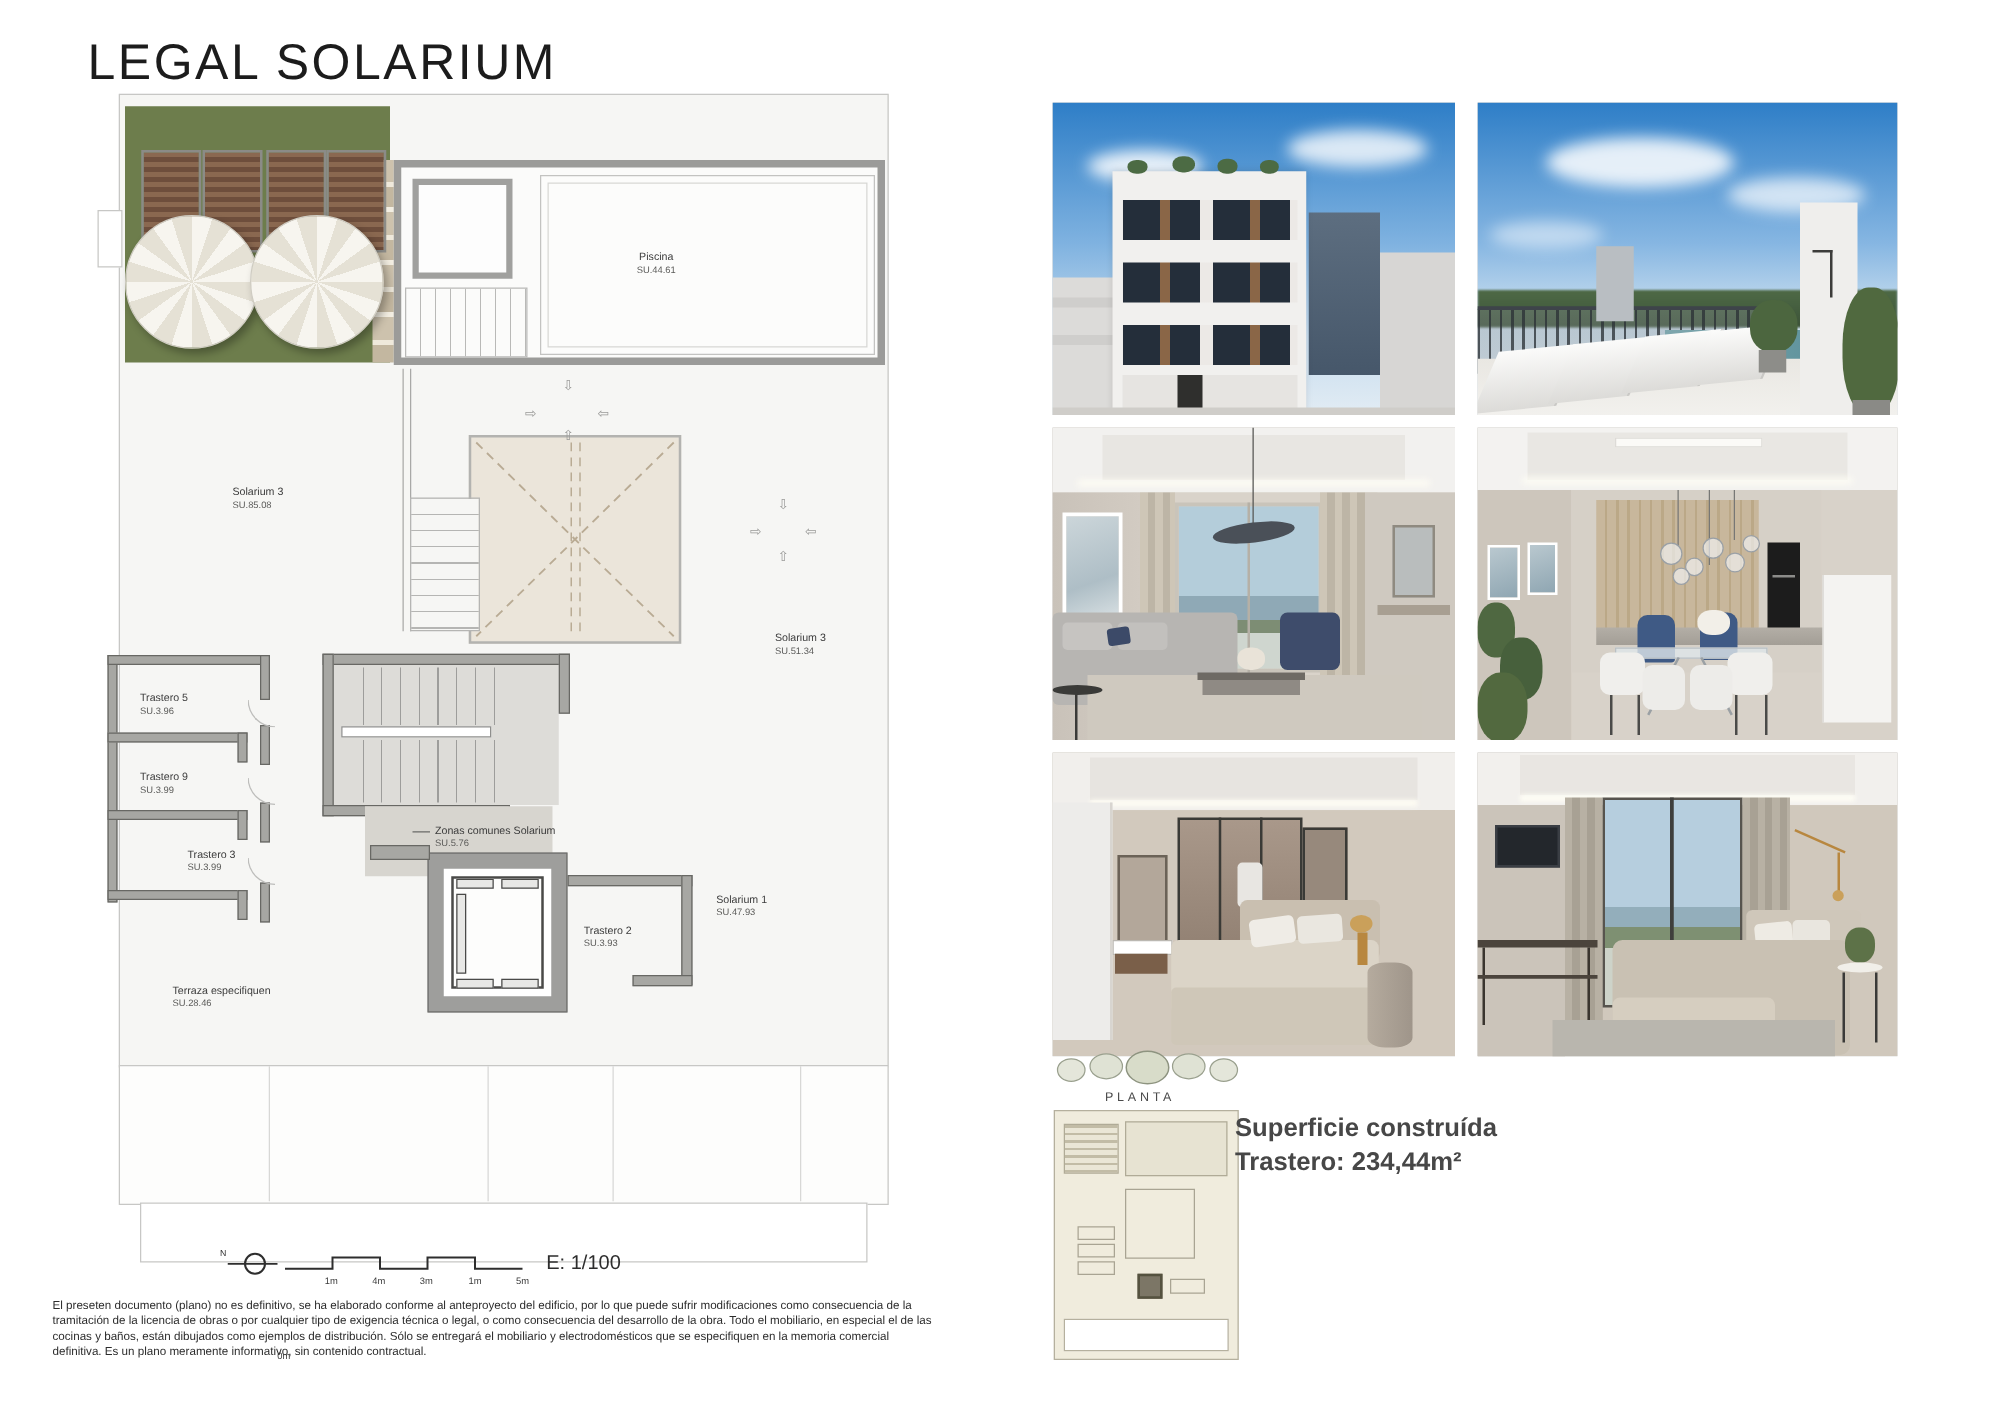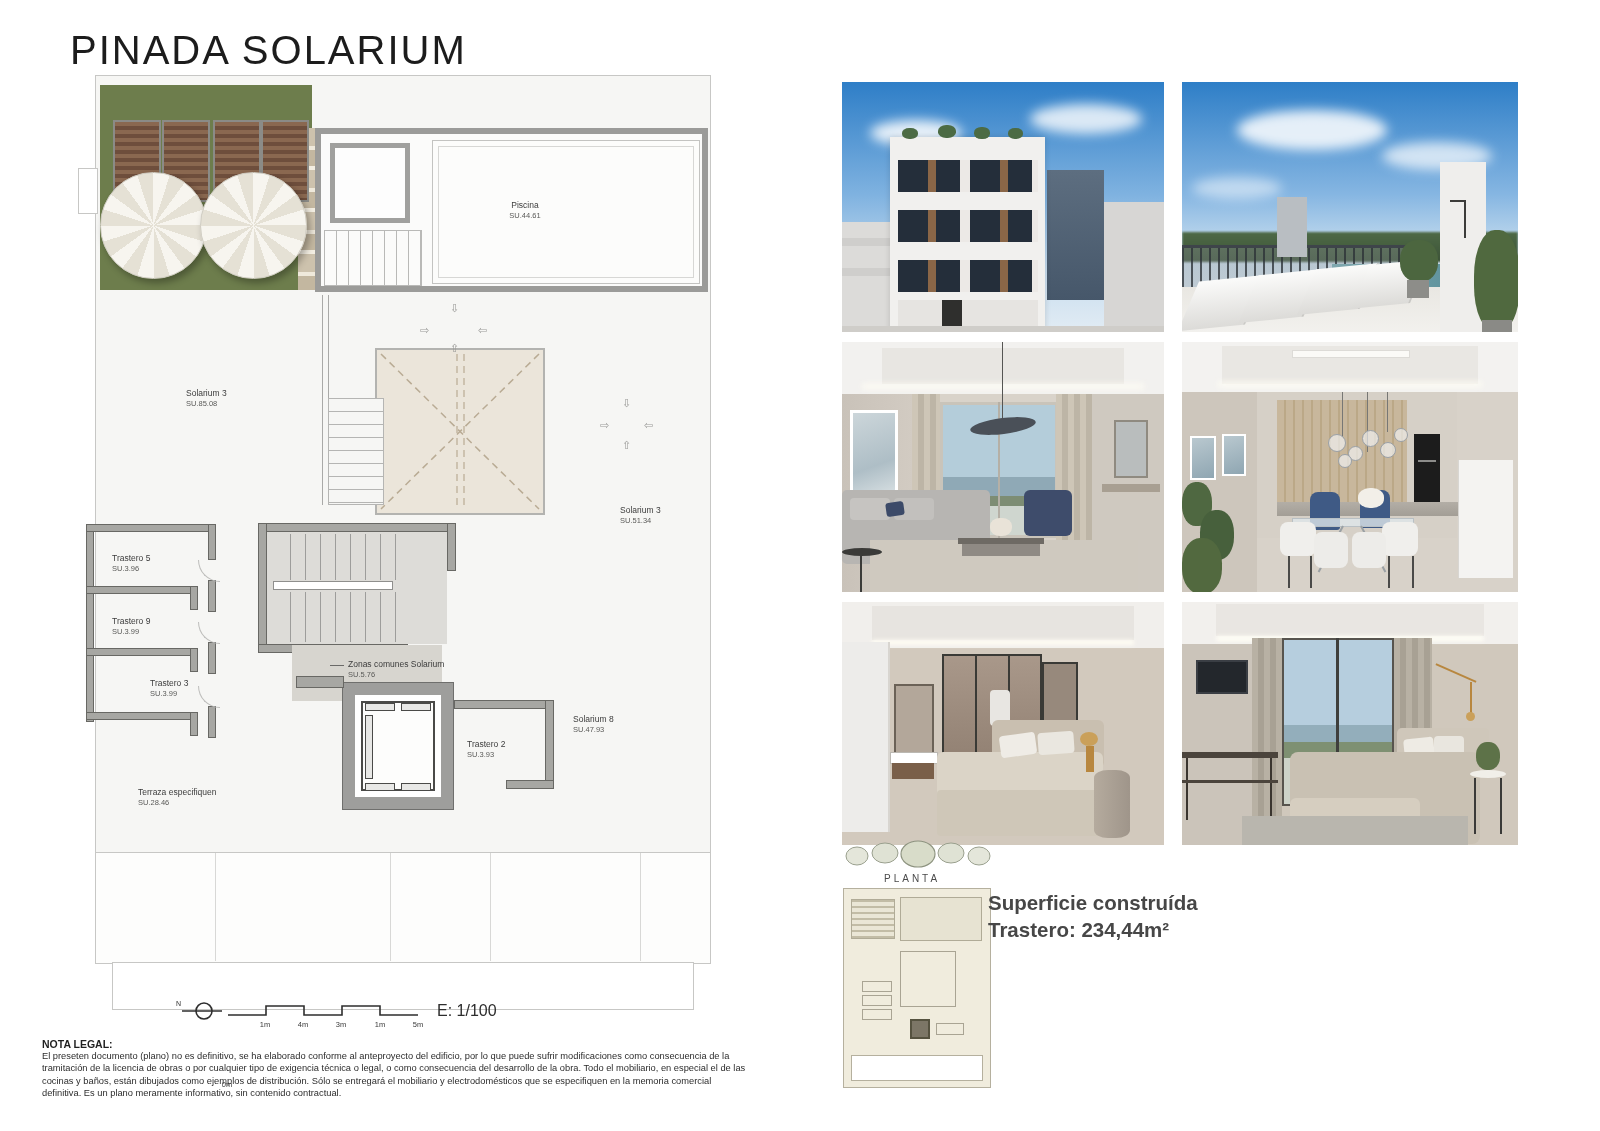--- a/index.html
+++ b/index.html
@@ -31,7 +31,7 @@
 </head>
 <body>
 
-<div class="a title" style="left:70px;top:28px;">PINADA SOLARIUM</div>
+<div class="a title" style="left:70px;top:28px;">LEGAL SOLARIUM</div>
 
 <div class="a" style="left:0;top:0;width:780px;height:1131px;">
 

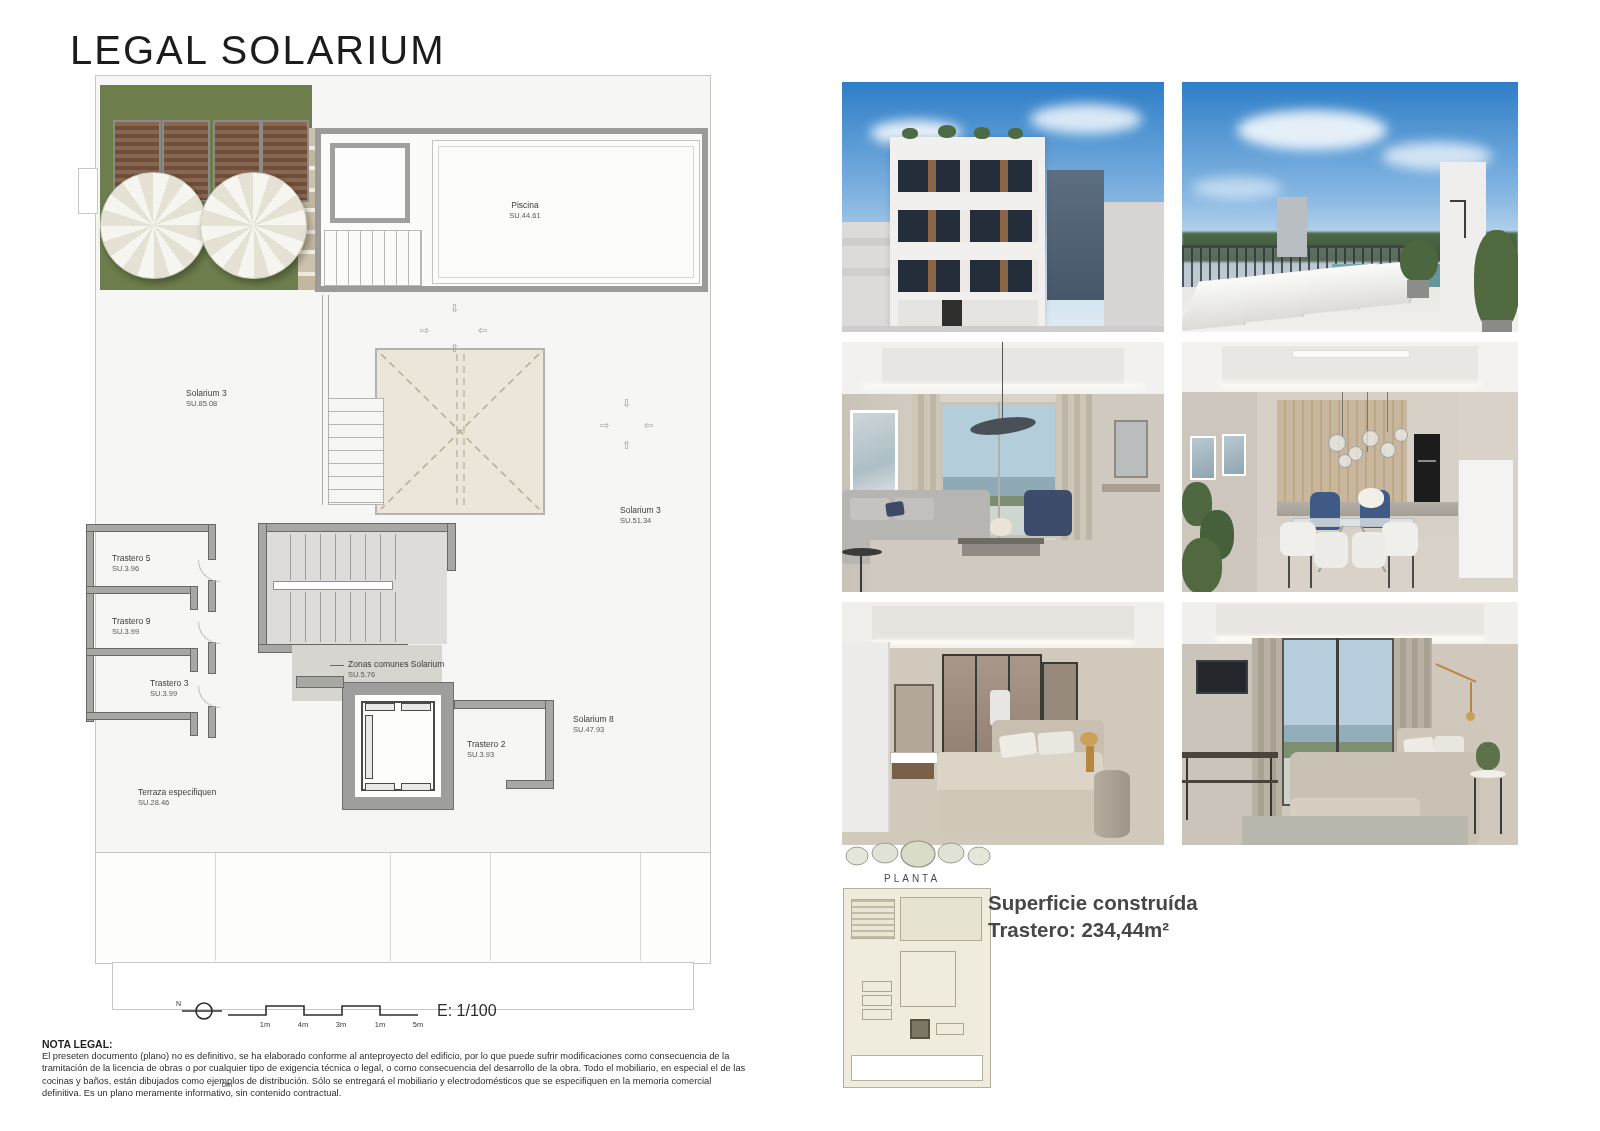--- a/index.html
+++ b/index.html
@@ -164,7 +164,7 @@
   <div class="a wall" style="left:506px;top:780px;width:48px;height:9px;"></div>
 
   <div class="a rlabel" style="left:573px;top:714px;">
-    <span>Solarium 8</span>
+    <span>Solarium 1</span>
     <span class="rarea">SU.47.93</span>
   </div>
   <div class="a rlabel" style="left:467px;top:739px;">

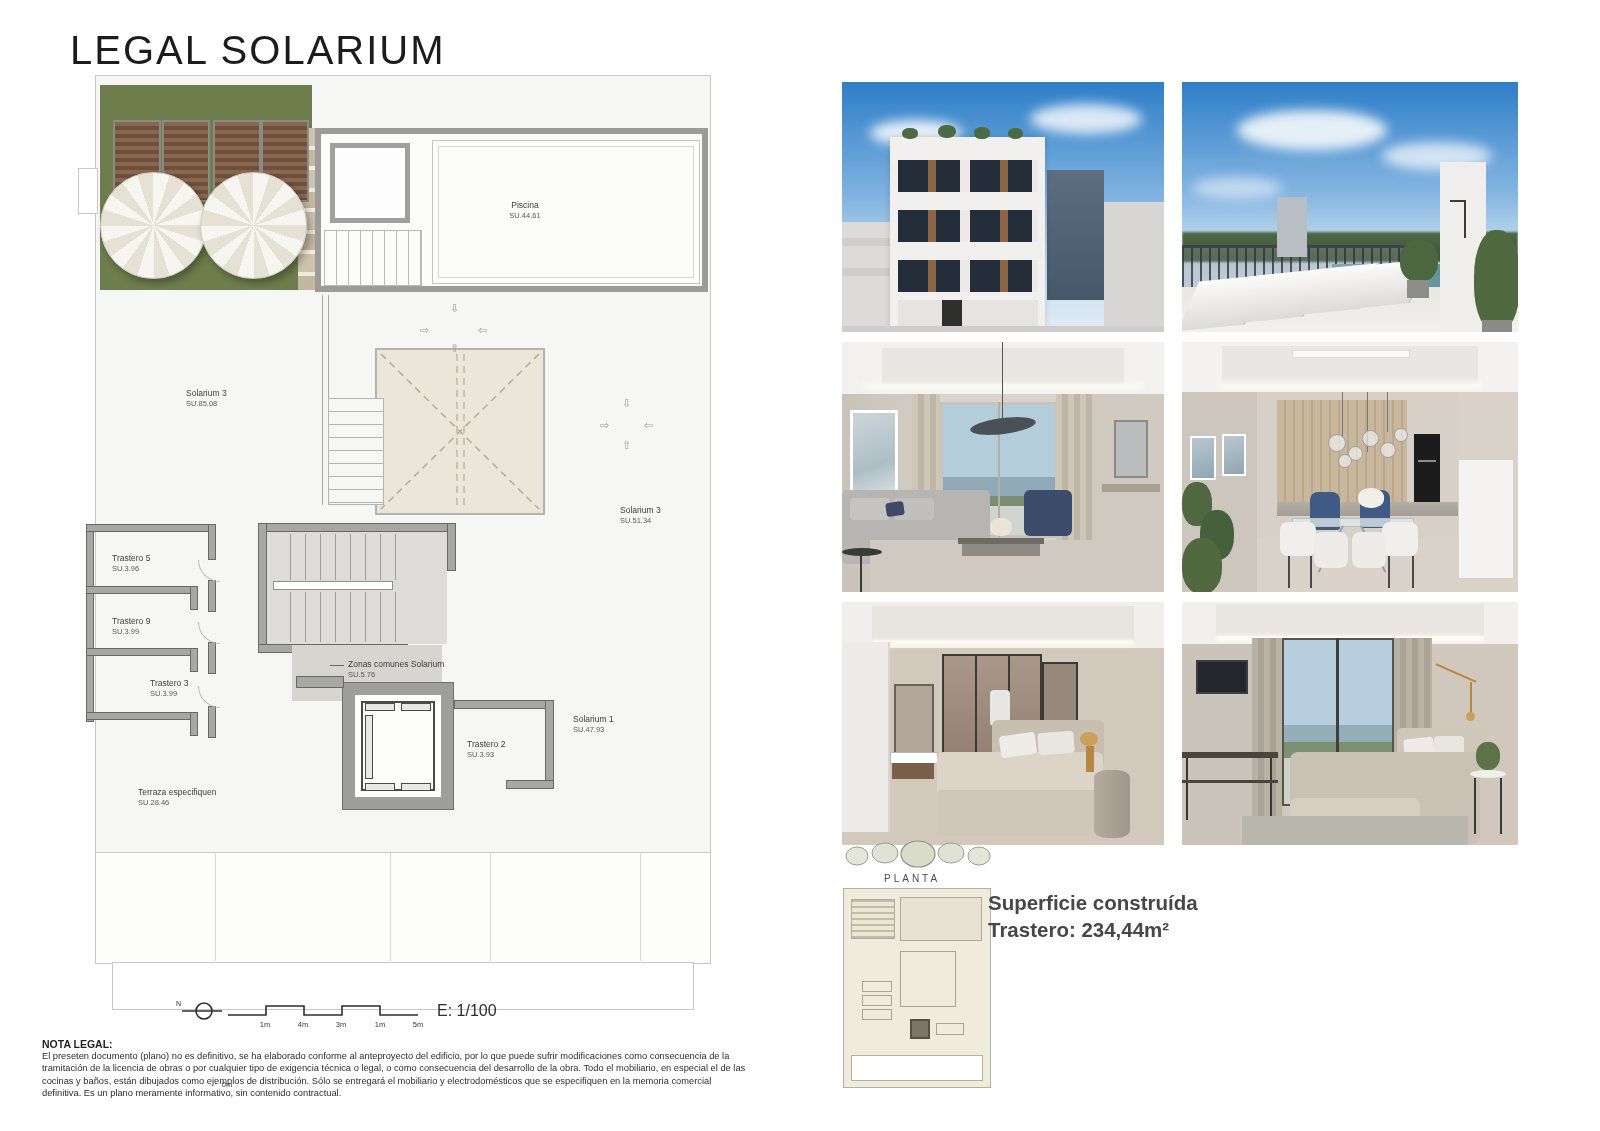--- a/index.html
+++ b/index.html
@@ -194,7 +194,6 @@
 </div>
 
 <div class="a" style="left:42px;top:1038px;">
-  <div class="legal-h">NOTA LEGAL:</div>
   <div class="legal-b">El preseten documento (plano) no es definitivo, se ha elaborado conforme al anteproyecto del edificio, por lo que puede sufrir modificaciones como consecuencia de la tramitación de la licencia de obras o por cualquier tipo de exigencia técnica o legal, o como consecuencia del desarrollo de la obra. Todo el mobiliario, en especial el de las cocinas y baños, están dibujados como ejemplos de distribución. Sólo se entregará el mobiliario y electrodomésticos que se especifiquen en la memoria comercial definitiva. Es un plano meramente informativo, sin contenido contractual.</div>
 </div>
 

